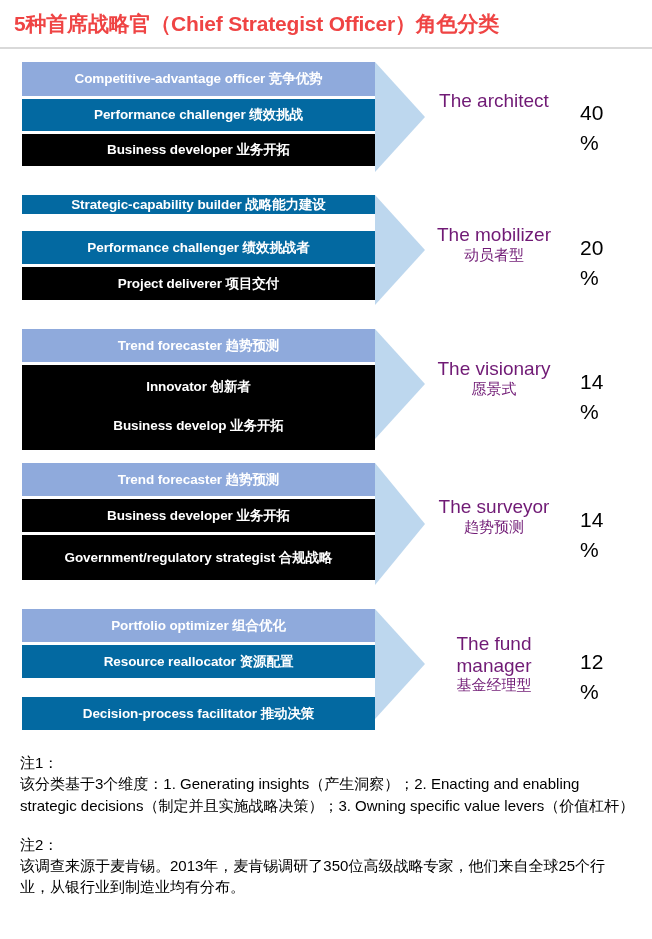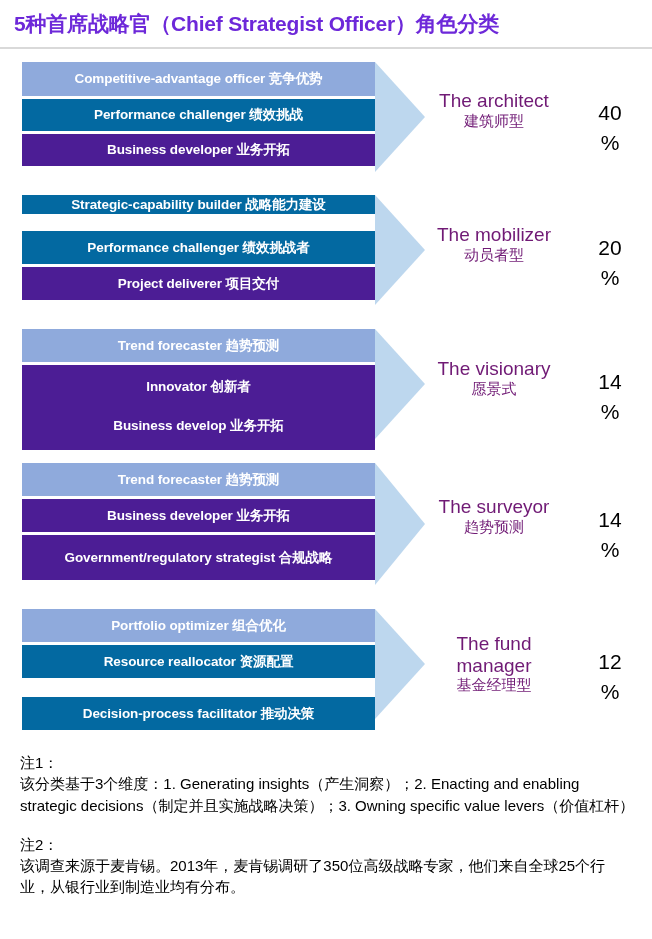--- a/index.html
+++ b/index.html
@@ -23,7 +23,7 @@
     width: 625px;
     font-size: 21px;
     font-weight: bold;
-    color: #6d28d9;
+    color: #ef4444;
     letter-spacing: -0.2px;
     white-space: nowrap;
   }

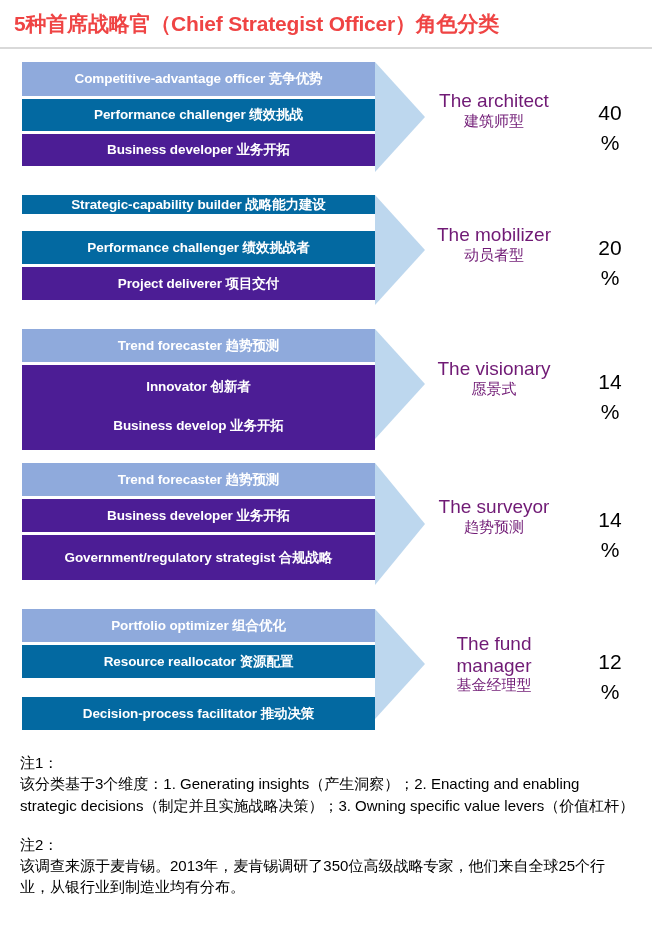--- a/index.html
+++ b/index.html
@@ -135,7 +135,6 @@
       <div class="arrow" style="top: 0px; border-width: 55px 0px 55px 50px;"></div>
       <div class="label" style="top: 28px;">
         <span class="en">The architect</span>
-        <span class="zh">建筑师型</span>
       </div>
       <div class="pct" style="top: 36px;">
         <span class="num">40</span>

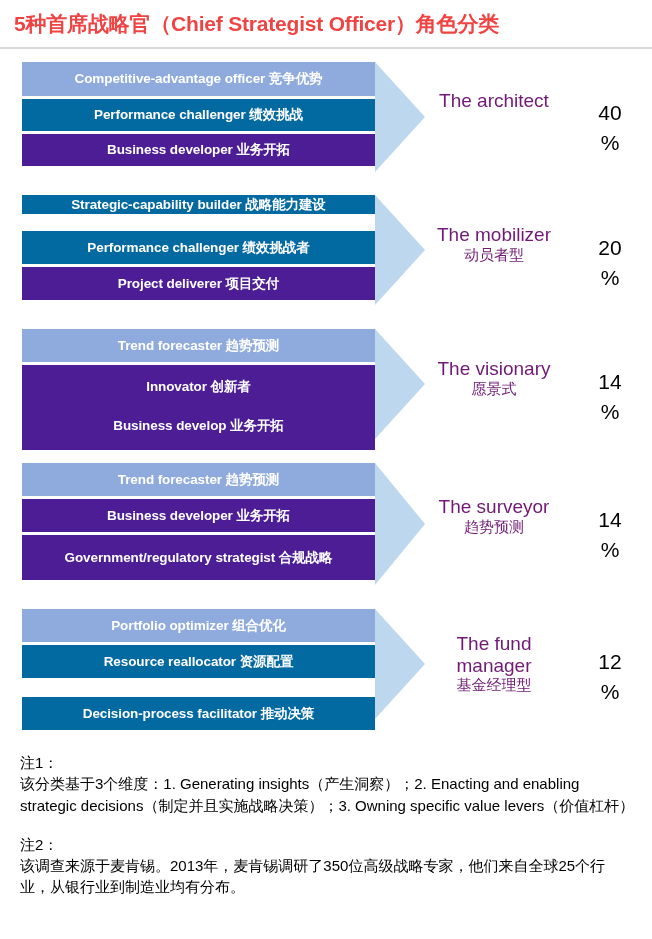--- a/index.html
+++ b/index.html
@@ -97,7 +97,7 @@
     position: absolute;
     left: 580px;
     width: 60px;
-    text-align: center;
+    text-align: left;
     color: #000000;
     font-size: 21px;
     line-height: 1.45;

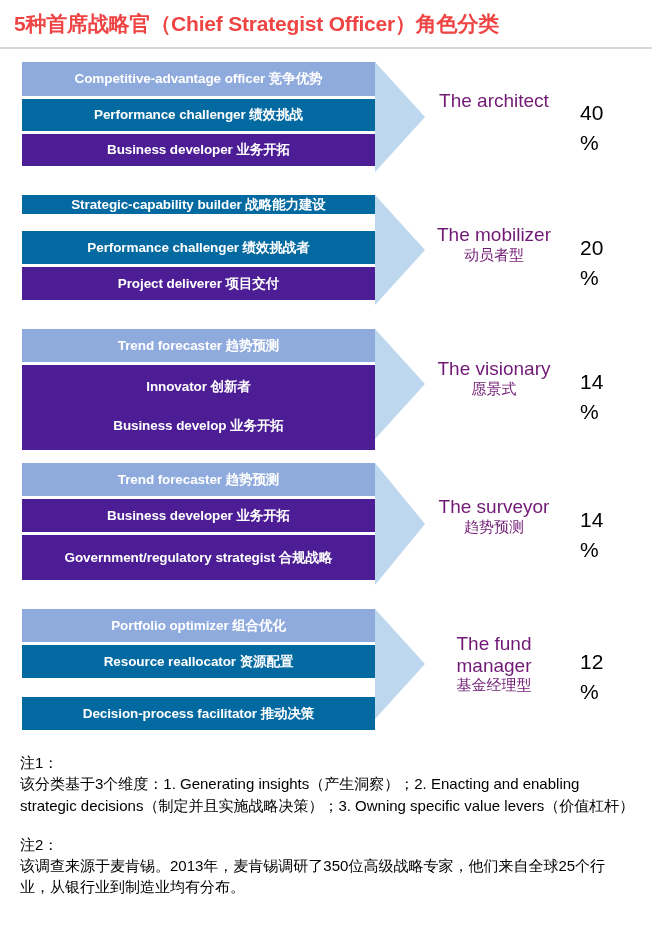--- a/index.html
+++ b/index.html
@@ -69,7 +69,7 @@
   }
   .bar.c-blue  { background: #8faadc; }
   .bar.c-green { background: #0369a1; }
-  .bar.c-teal  { background: #4c1d95; }
+  .bar.c-teal  { background: #000000; }
 
   .arrow {
     position: absolute;

